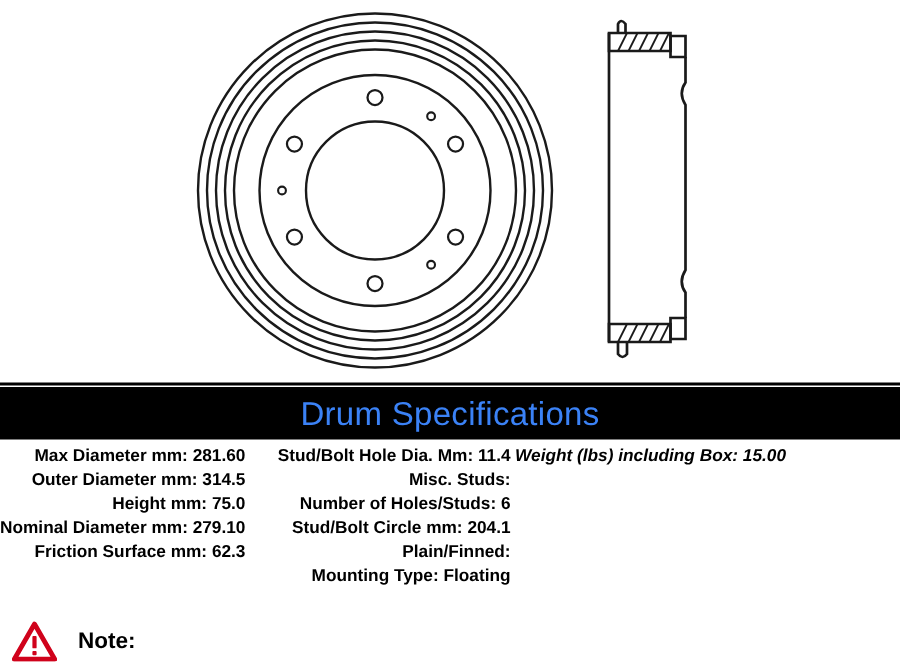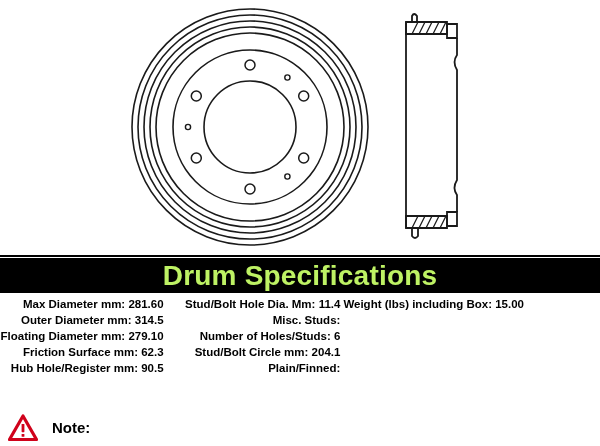--- a/index.html
+++ b/index.html
@@ -51,9 +51,9 @@
     justify-content: center;
   }
   #spec-header-title {
-    color: #bef264;
-    font-size: 28px;
-    font-weight: bold;
+    color: #3b82f6;
+    font-size: 22px;
+    font-weight: normal;
     letter-spacing: 0.2px;
     line-height: 1;
   }

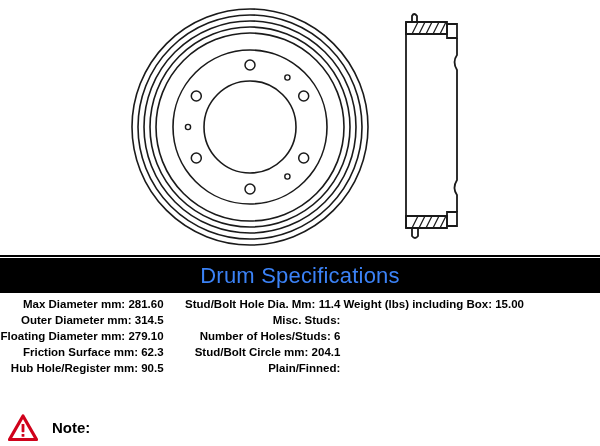--- a/index.html
+++ b/index.html
@@ -93,6 +93,7 @@
   #spec-column-right .spec-row {
     text-align: center;
     padding-right: 12px;
+    font-style: italic;
   }
   .spec-label {
     font-weight: bold;

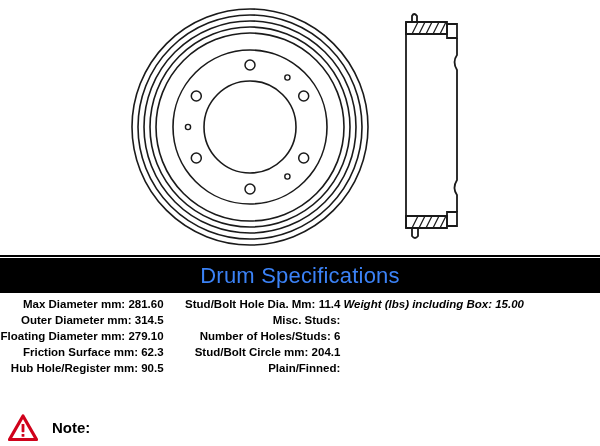--- a/index.html
+++ b/index.html
@@ -206,6 +206,10 @@
       <span class="spec-value">314.5</span>
     </div>
     <div class="spec-row">
+      <span class="spec-label">Height mm: </span>
+      <span class="spec-value">75.0</span>
+    </div>
+    <div class="spec-row">
       <span class="spec-label">Floating Diameter mm: </span>
       <span class="spec-value">279.10</span>
     </div>

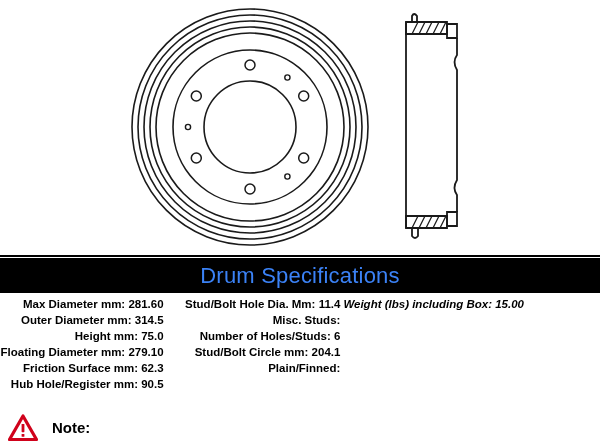--- a/index.html
+++ b/index.html
@@ -210,7 +210,7 @@
       <span class="spec-value">75.0</span>
     </div>
     <div class="spec-row">
-      <span class="spec-label">Floating Diameter mm: </span>
+      <span class="spec-label">Nominal Diameter mm: </span>
       <span class="spec-value">279.10</span>
     </div>
     <div class="spec-row">

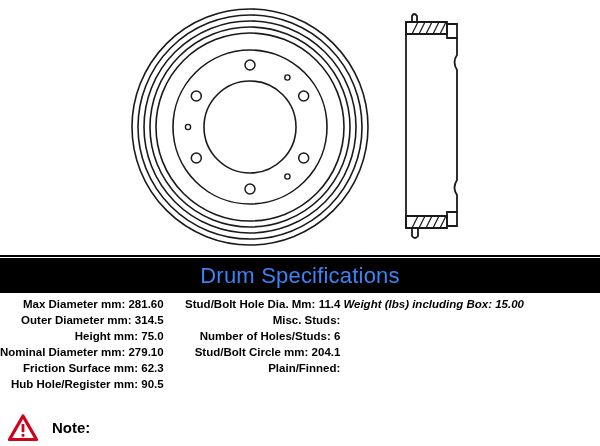--- a/index.html
+++ b/index.html
@@ -217,10 +217,6 @@
       <span class="spec-label">Friction Surface mm: </span>
       <span class="spec-value">62.3</span>
     </div>
-    <div class="spec-row">
-      <span class="spec-label">Hub Hole/Register mm: </span>
-      <span class="spec-value">90.5</span>
-    </div>
   </div>
 
   <div class="spec-column" id="spec-column-middle">

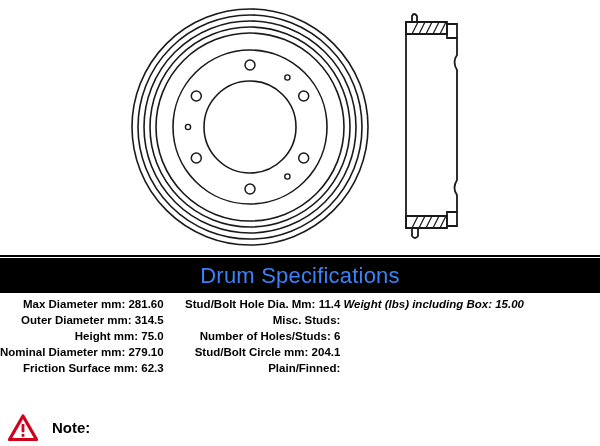--- a/index.html
+++ b/index.html
@@ -240,6 +240,10 @@
       <span class="spec-label">Plain/Finned:</span>
       <span class="spec-value"></span>
     </div>
+    <div class="spec-row">
+      <span class="spec-label">Mounting Type: </span>
+      <span class="spec-value">Floating</span>
+    </div>
   </div>
 
   <div class="spec-column" id="spec-column-right">

